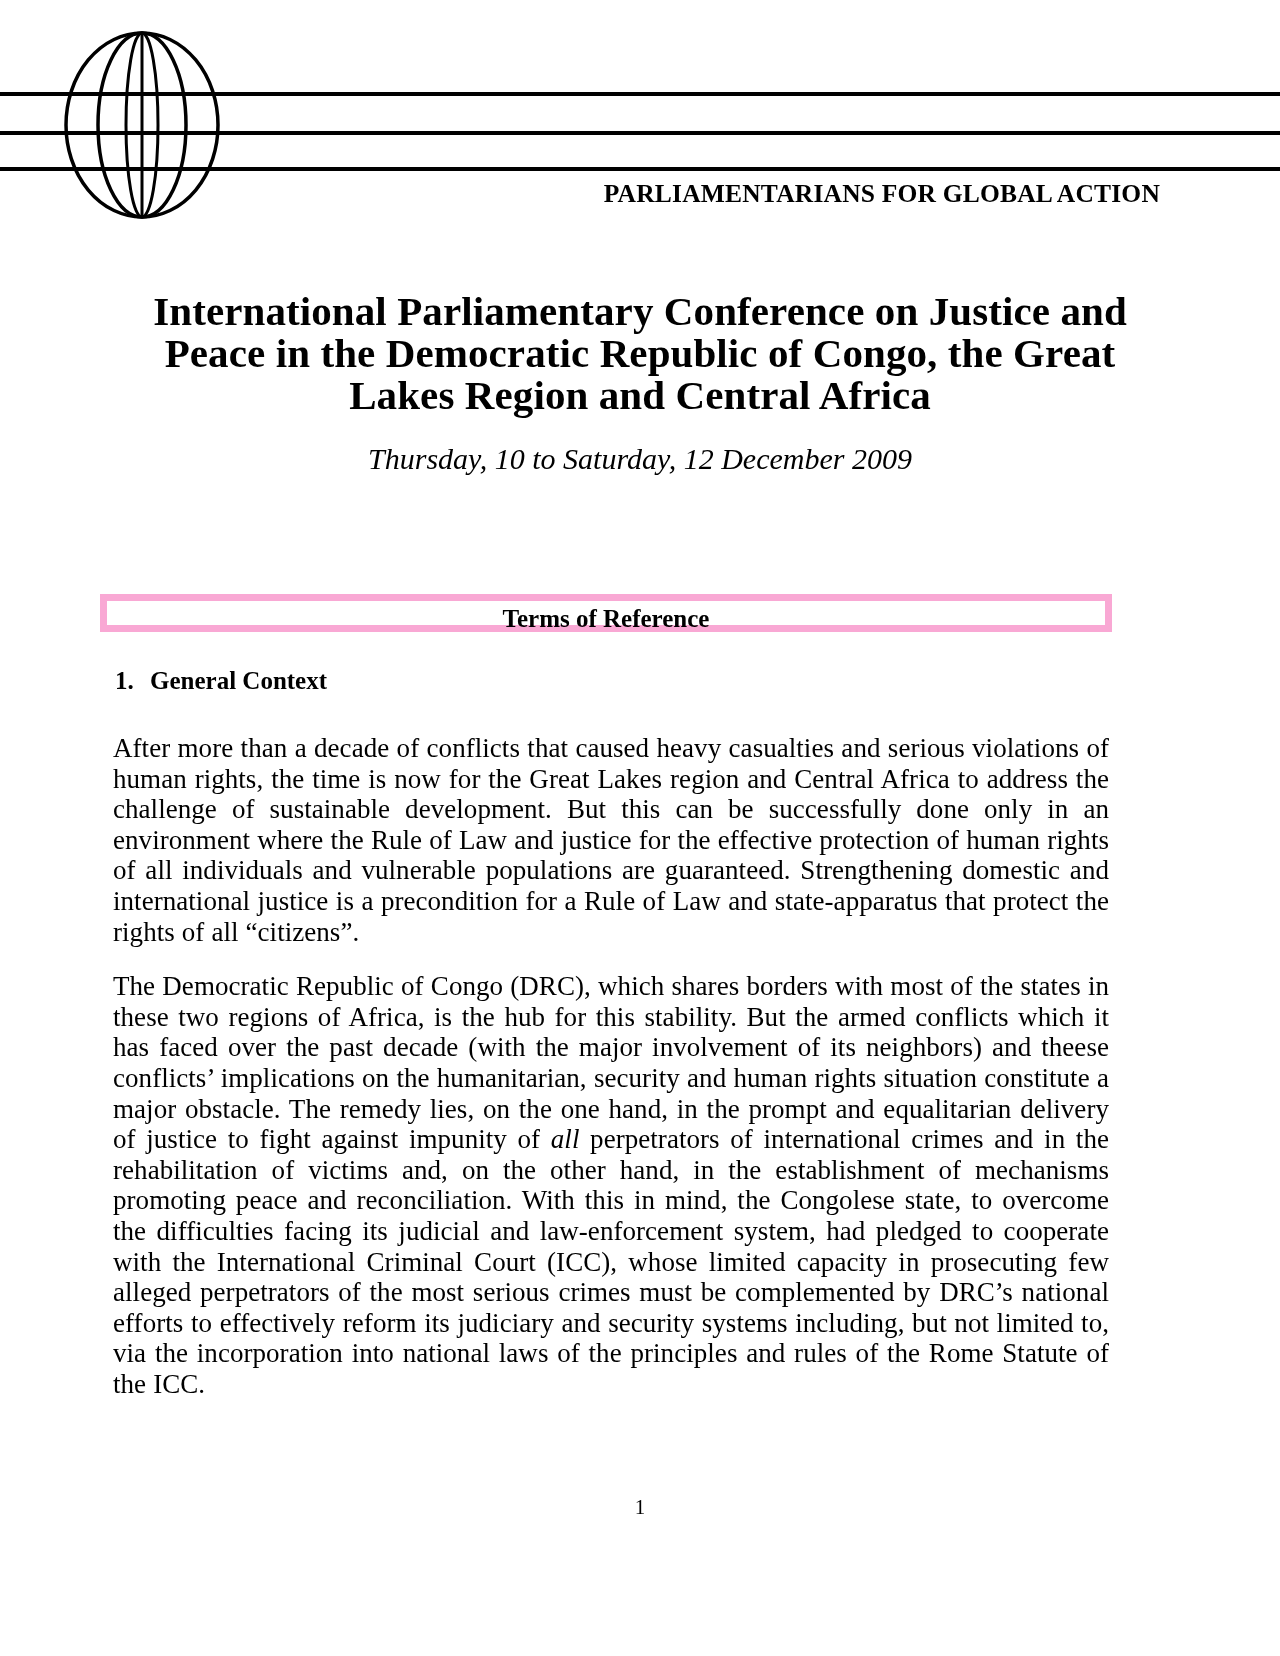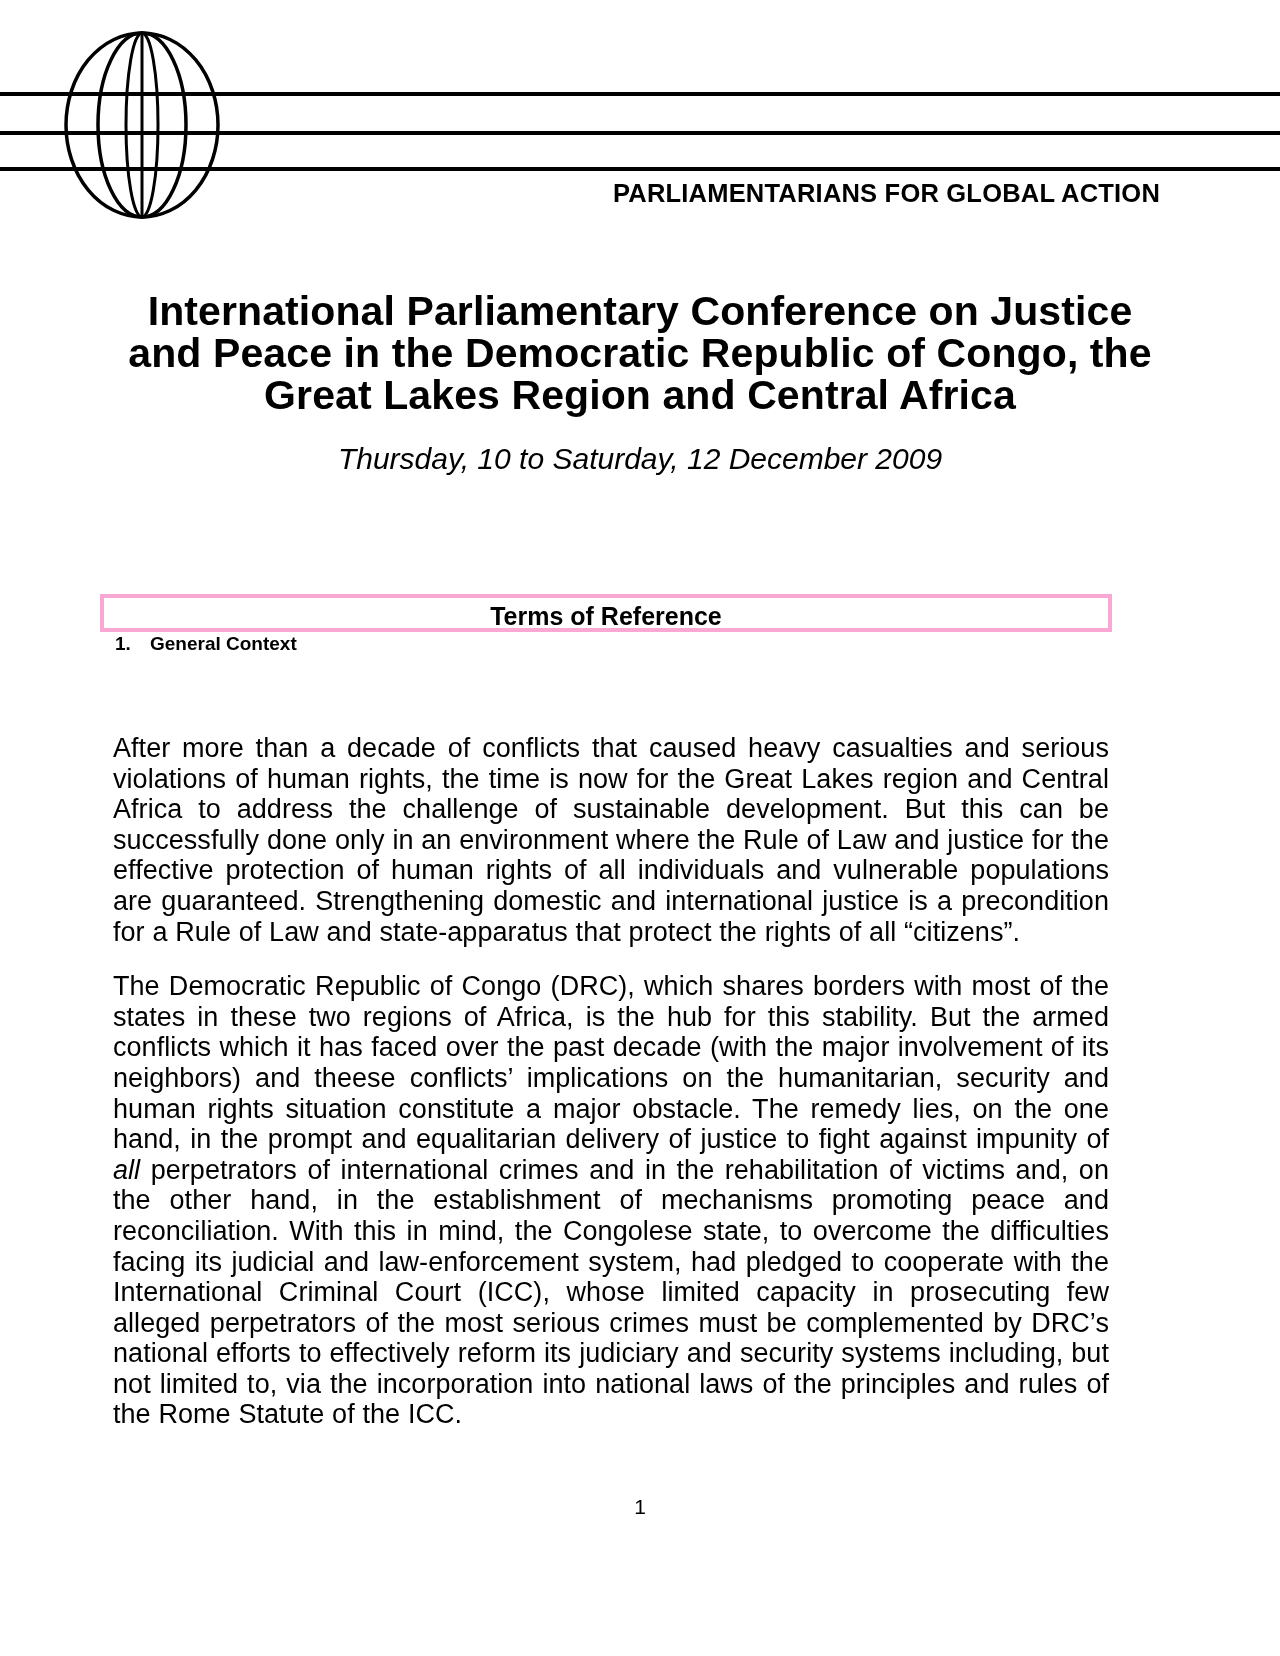--- a/index.html
+++ b/index.html
@@ -14,7 +14,7 @@
     background: #ffffff;
     margin: 0 auto;
     overflow: hidden;
-    font-family: Liberation Sans, sans-serif;
+    font-family: Liberation Serif, serif;
     color: #000000;
   }
 

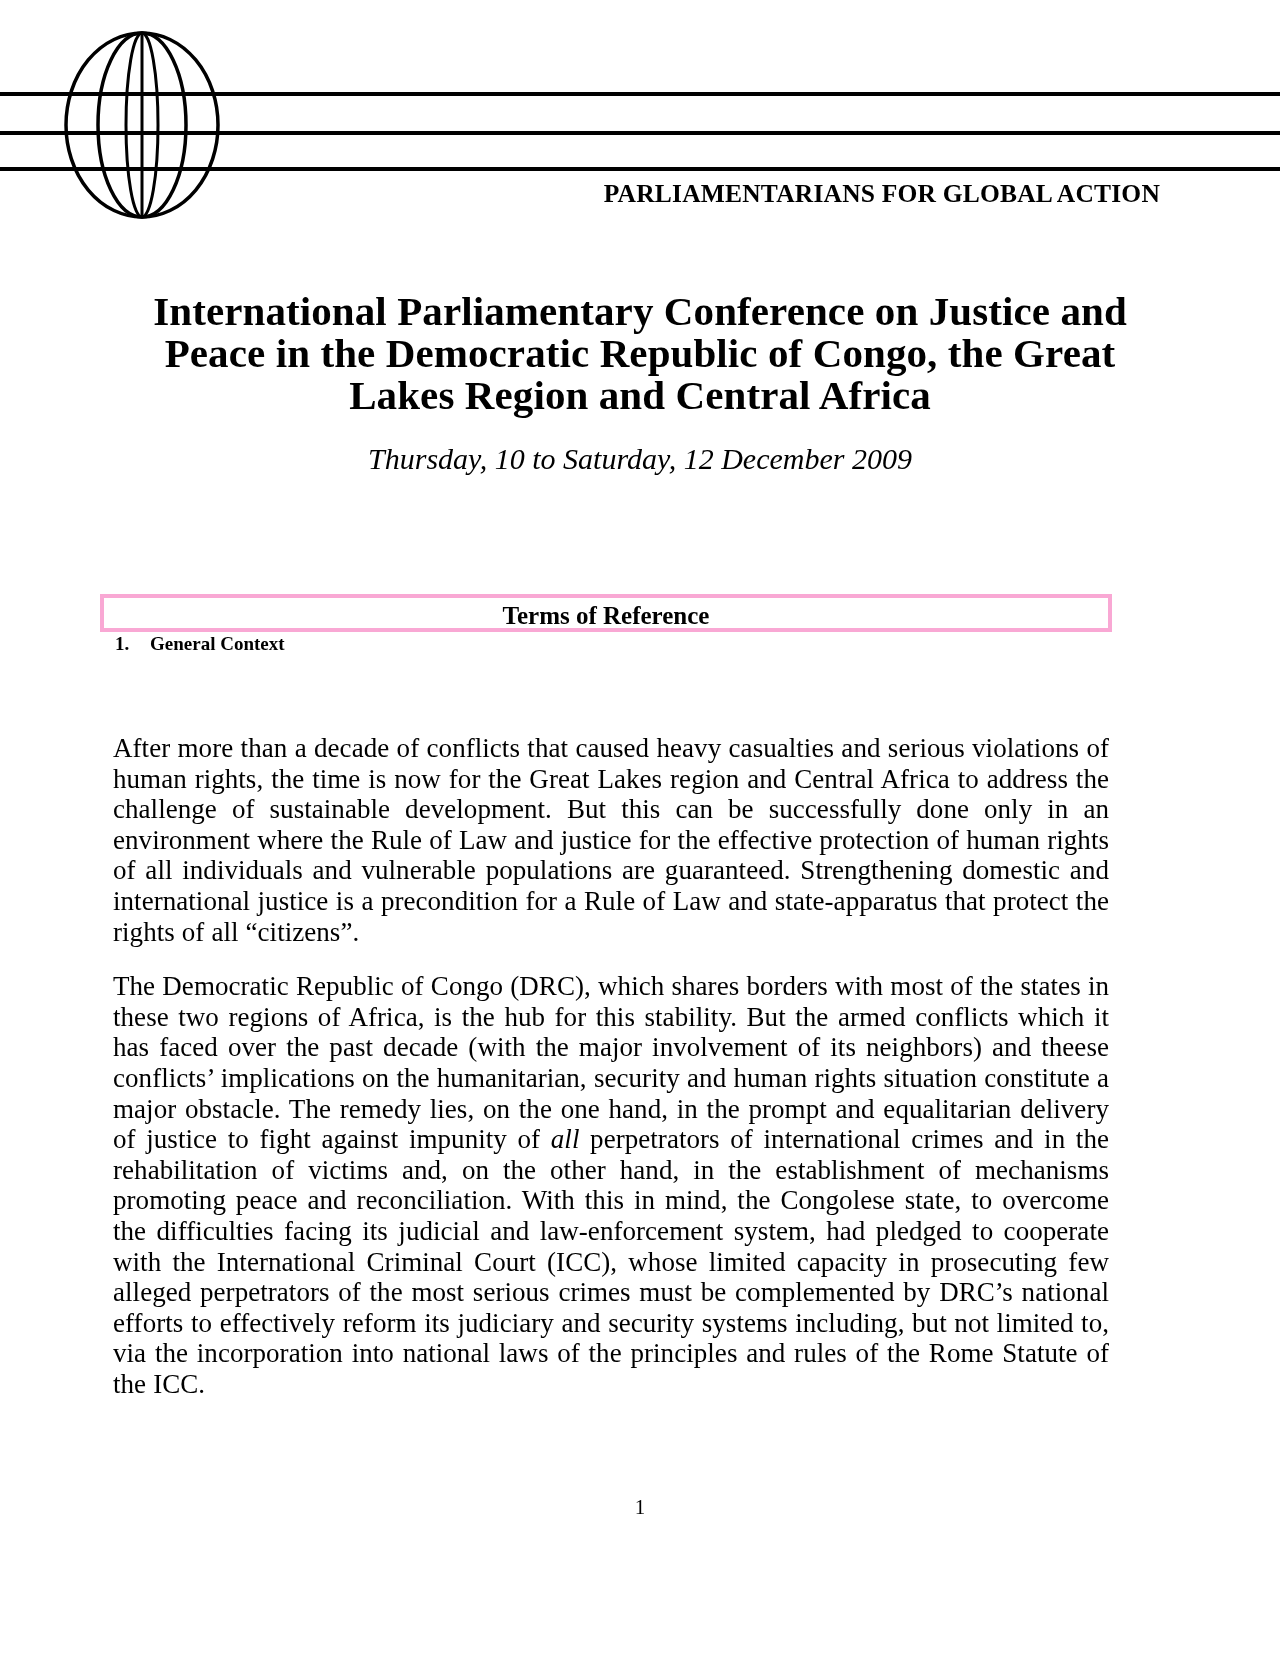--- a/index.html
+++ b/index.html
@@ -101,7 +101,7 @@
     top: 594px;
     width: 1012px;
     height: 38px;
-    border: 4px solid #f9a8d4;
+    border: 7px solid #f9a8d4;
     box-sizing: border-box;
   }
   .tor-box .tor-label {

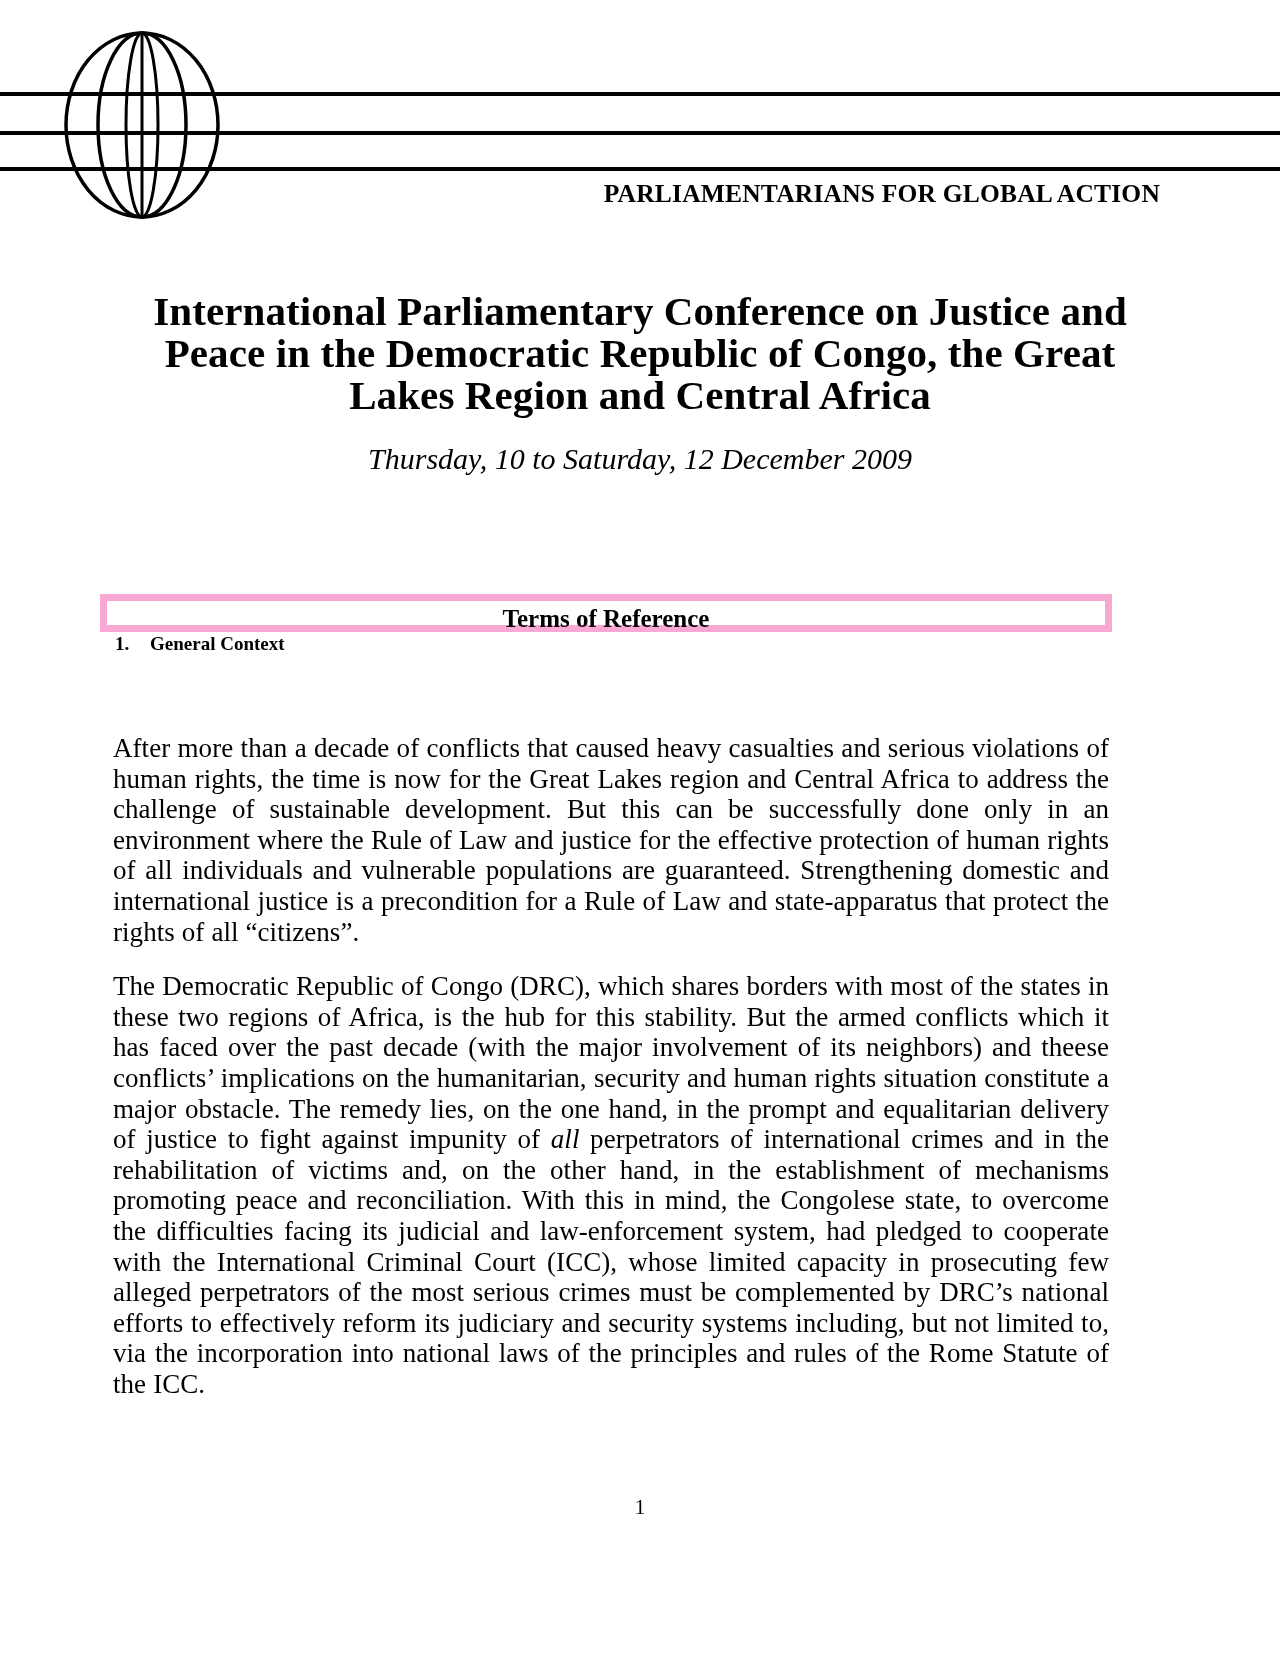--- a/index.html
+++ b/index.html
@@ -116,10 +116,10 @@
   .section-heading {
     position: absolute;
     left: 115px;
-    top: 628px;
+    top: 665px;
     width: 1000px;
     font-weight: bold;
-    font-size: 19px;
+    font-size: 25px;
     line-height: 32px;
   }
   .section-heading .num {

